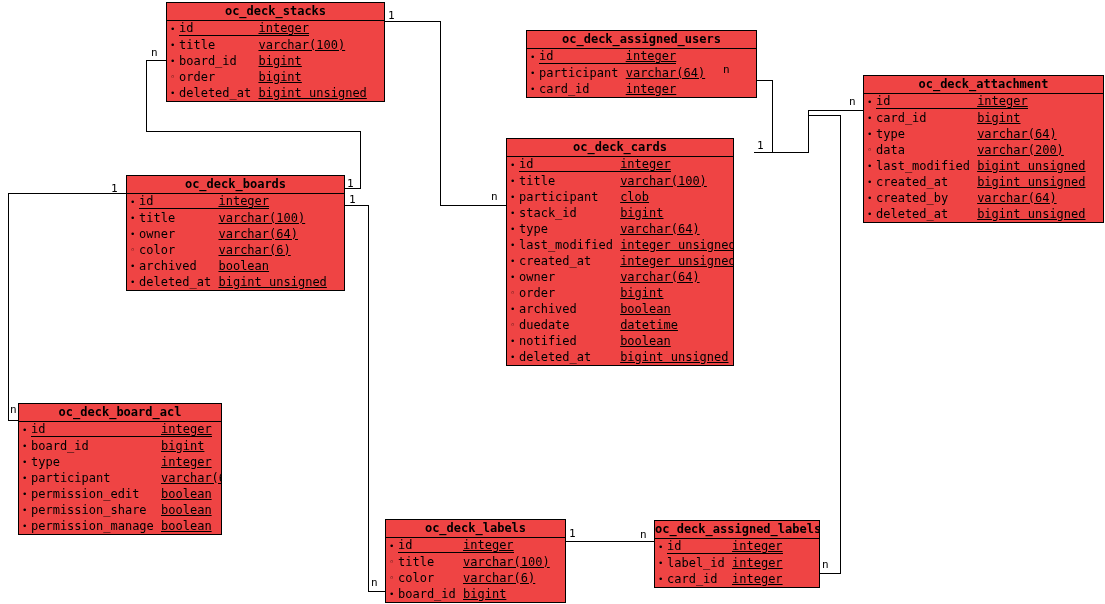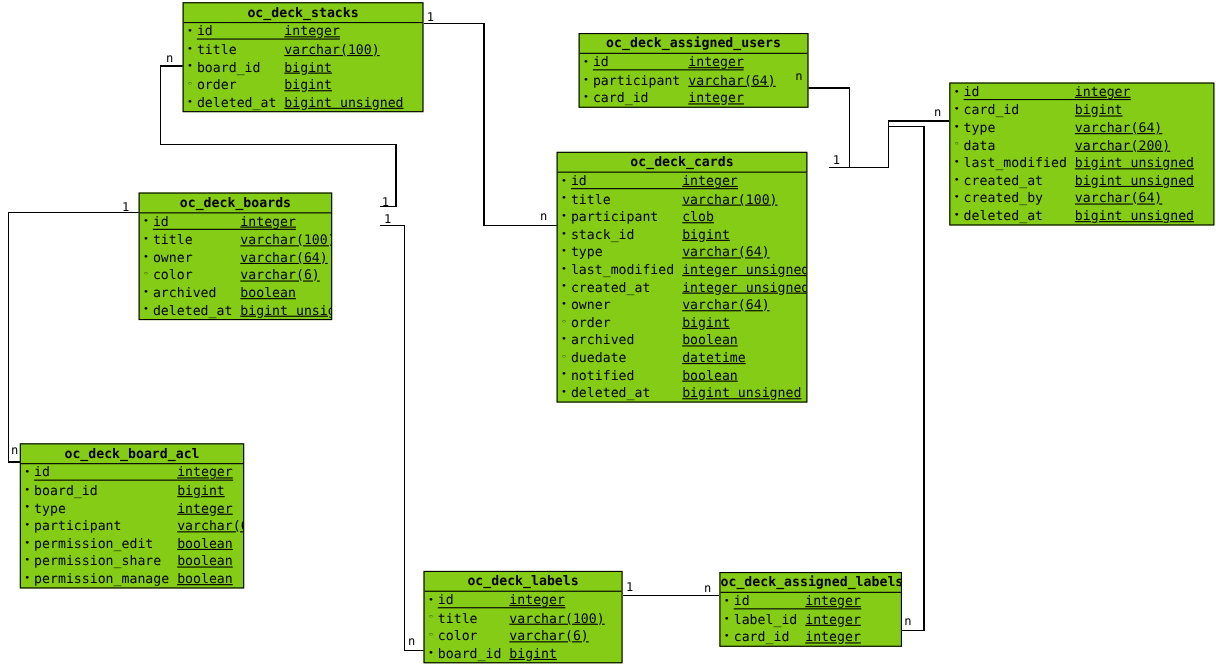--- a/index.html
+++ b/index.html
@@ -14,7 +14,7 @@
   #connectors { position: absolute; left: 0; top: 0; z-index: 0; }
   .db-table {
     position: absolute;
-    background: #84cc16;
+    background: #ef4444;
     border: 1px solid #000000;
     box-sizing: border-box;
     z-index: 1;

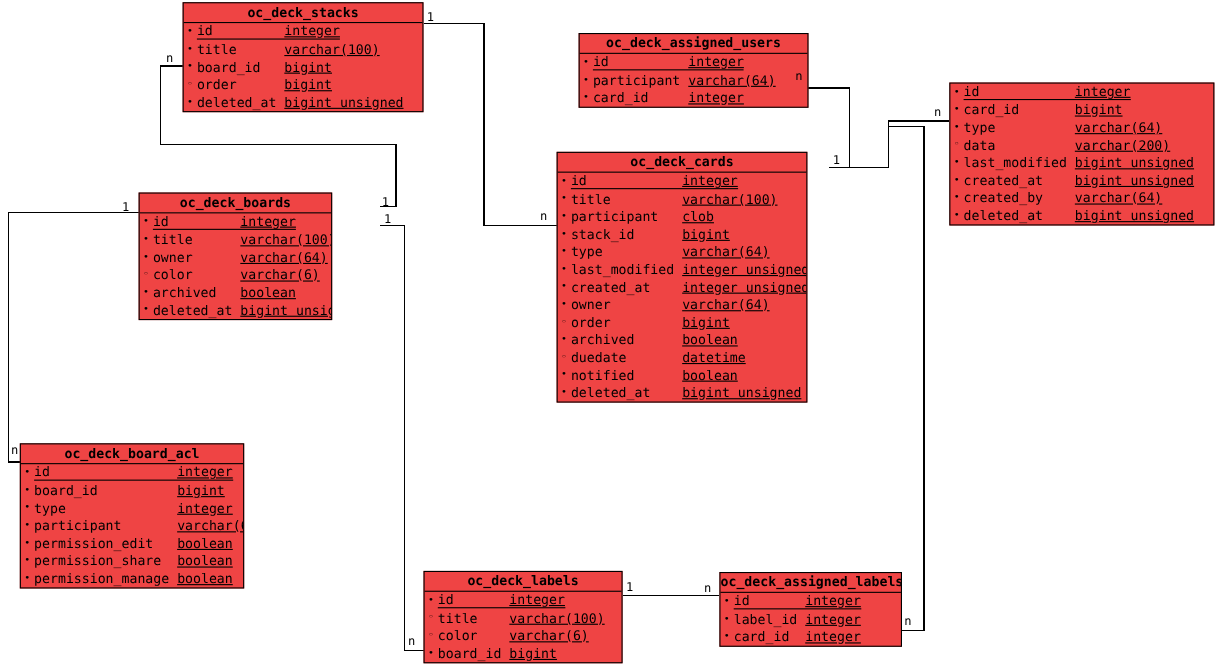--- a/index.html
+++ b/index.html
@@ -79,7 +79,7 @@
         <div class="field-row"><span class="bullet">◦</span><span class="ftext"><span class="fname" style="width: 11ch;">order</span><span class="ftype">bigint</span></span></div>
         <div class="field-row"><span class="bullet">•</span><span class="ftext"><span class="fname" style="width: 11ch;">deleted_at</span><span class="ftype">bigint unsigned</span></span></div>
       </div>
-      <div class="db-table" style="left: 526px; top: 30px; width: 209px;">
+      <div class="db-table" style="left: 526px; top: 30px; width: 231px;">
         <div class="db-table-header">oc_deck_assigned_users</div>
         <div class="field-row"><span class="bullet">•</span><span class="ftext pk"><span class="fname" style="width: 12ch;">id</span><span class="ftype">integer</span></span></div>
         <div class="field-row"><span class="bullet">•</span><span class="ftext"><span class="fname" style="width: 12ch;">participant</span><span class="ftype">varchar(64)</span></span></div>

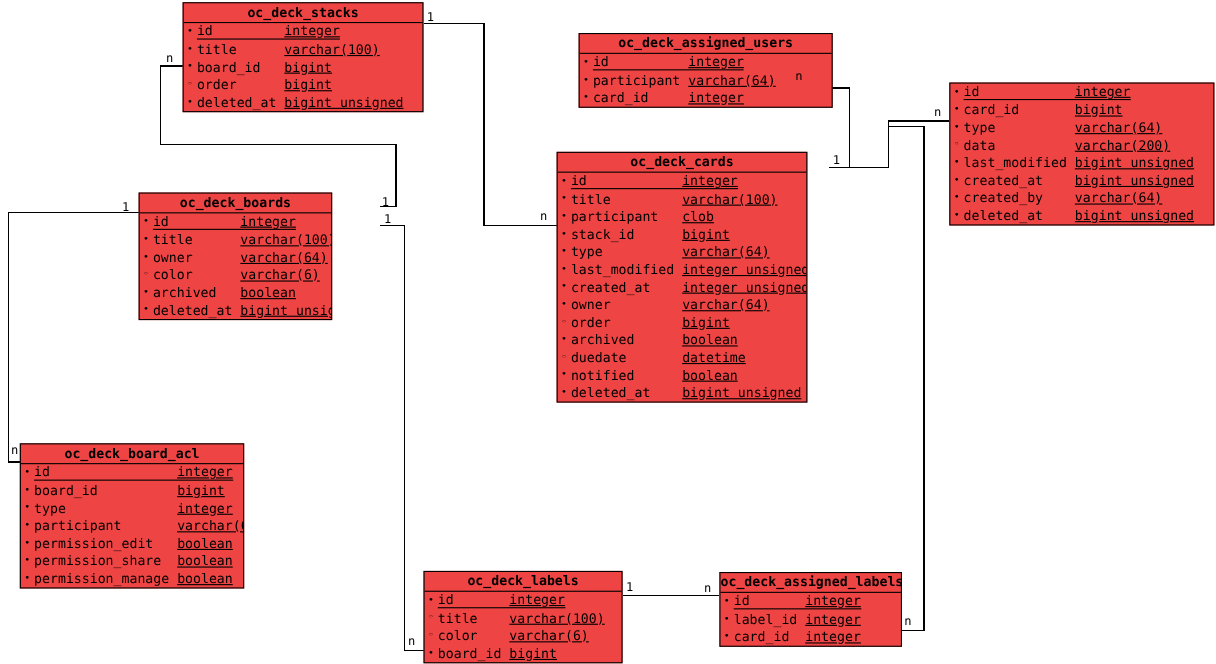--- a/index.html
+++ b/index.html
@@ -86,6 +86,7 @@
         <div class="field-row"><span class="bullet">•</span><span class="ftext"><span class="fname" style="width: 12ch;">card_id</span><span class="ftype">integer</span></span></div>
       </div>
       <div class="db-table" style="left: 863px; top: 75px; width: 241px;">
+        <div class="db-table-header">oc_deck_attachment</div>
         <div class="field-row"><span class="bullet">•</span><span class="ftext pk"><span class="fname" style="width: 14ch;">id</span><span class="ftype">integer</span></span></div>
         <div class="field-row"><span class="bullet">•</span><span class="ftext"><span class="fname" style="width: 14ch;">card_id</span><span class="ftype">bigint</span></span></div>
         <div class="field-row"><span class="bullet">•</span><span class="ftext"><span class="fname" style="width: 14ch;">type</span><span class="ftype">varchar(64)</span></span></div>

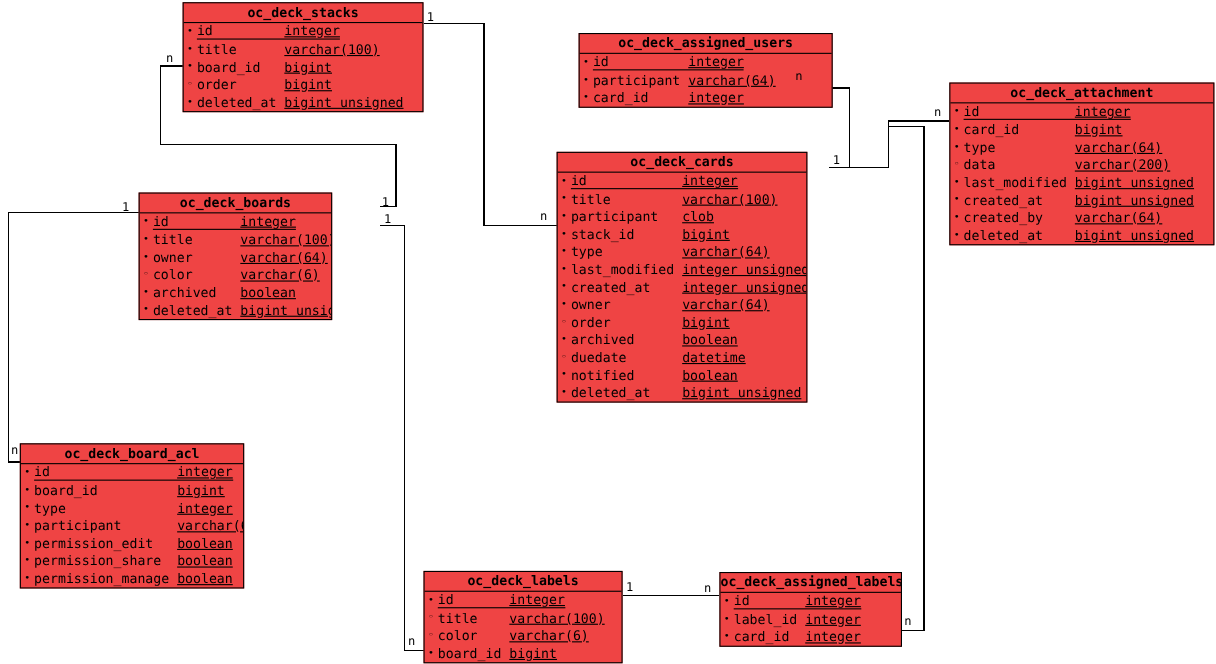--- a/index.html
+++ b/index.html
@@ -112,7 +112,7 @@
         <div class="field-row"><span class="bullet">•</span><span class="ftext"><span class="fname" style="width: 14ch;">notified</span><span class="ftype">boolean</span></span></div>
         <div class="field-row"><span class="bullet">•</span><span class="ftext"><span class="fname" style="width: 14ch;">deleted_at</span><span class="ftype">bigint unsigned</span></span></div>
       </div>
-      <div class="db-table" style="left: 126px; top: 175px; width: 176px;">
+      <div class="db-table" style="left: 126px; top: 175px; width: 219px;">
         <div class="db-table-header">oc_deck_boards</div>
         <div class="field-row"><span class="bullet">•</span><span class="ftext pk"><span class="fname" style="width: 11ch;">id</span><span class="ftype">integer</span></span></div>
         <div class="field-row"><span class="bullet">•</span><span class="ftext"><span class="fname" style="width: 11ch;">title</span><span class="ftype">varchar(100)</span></span></div>

